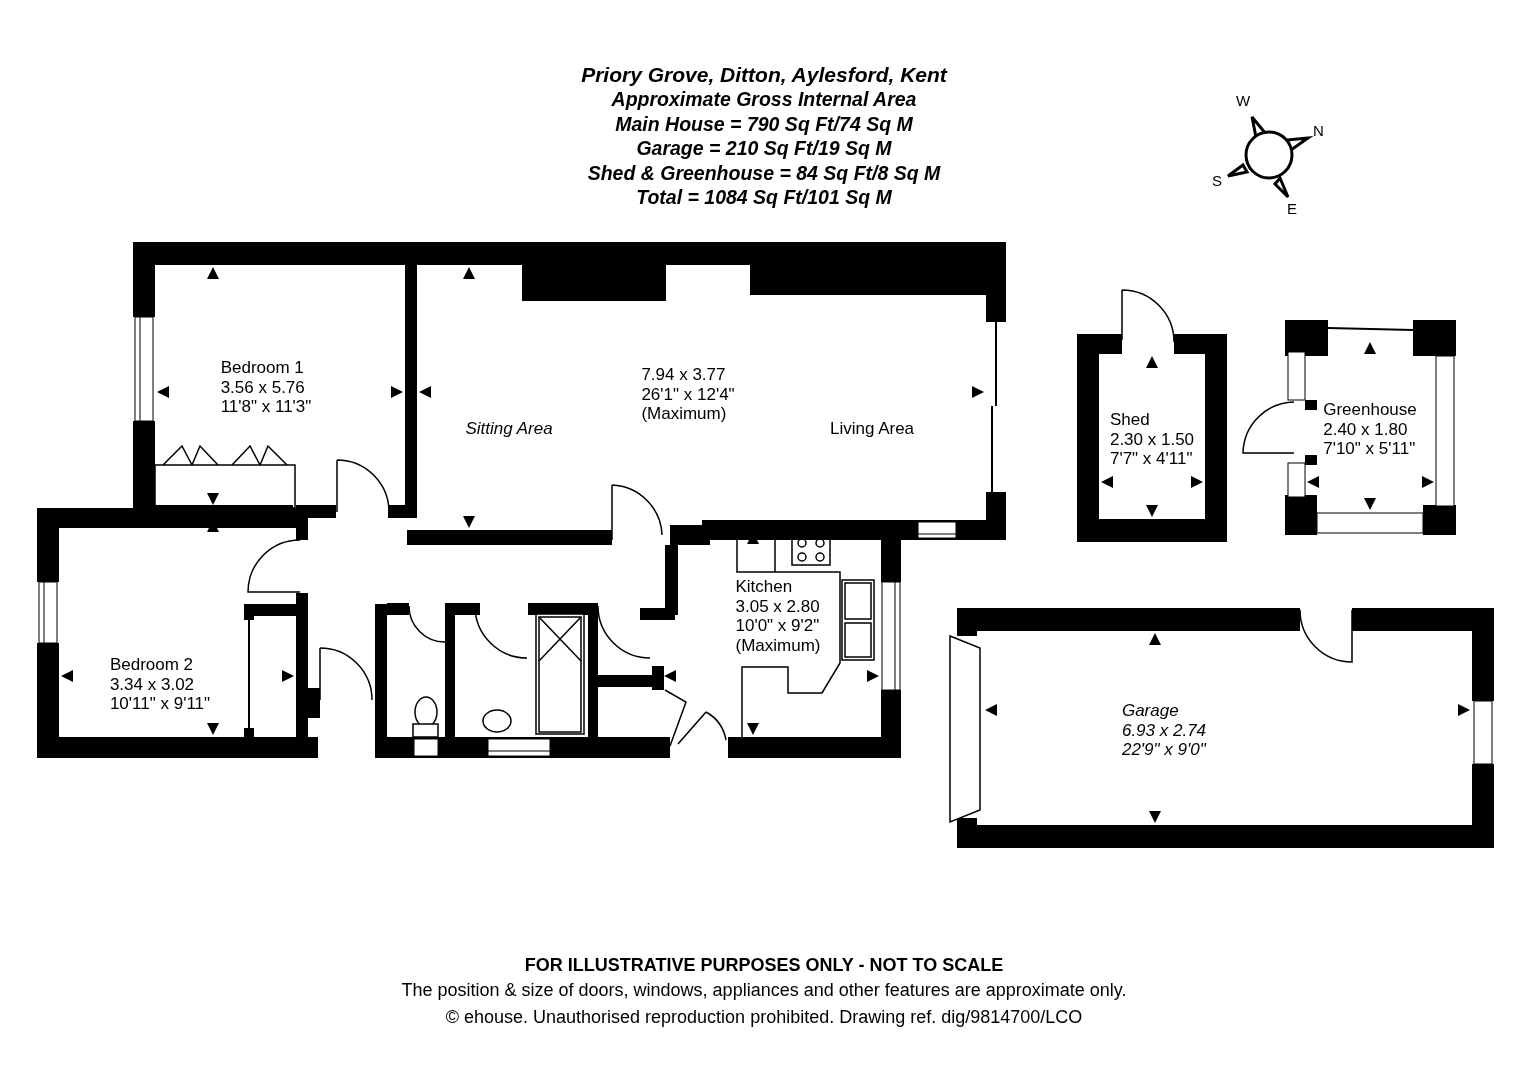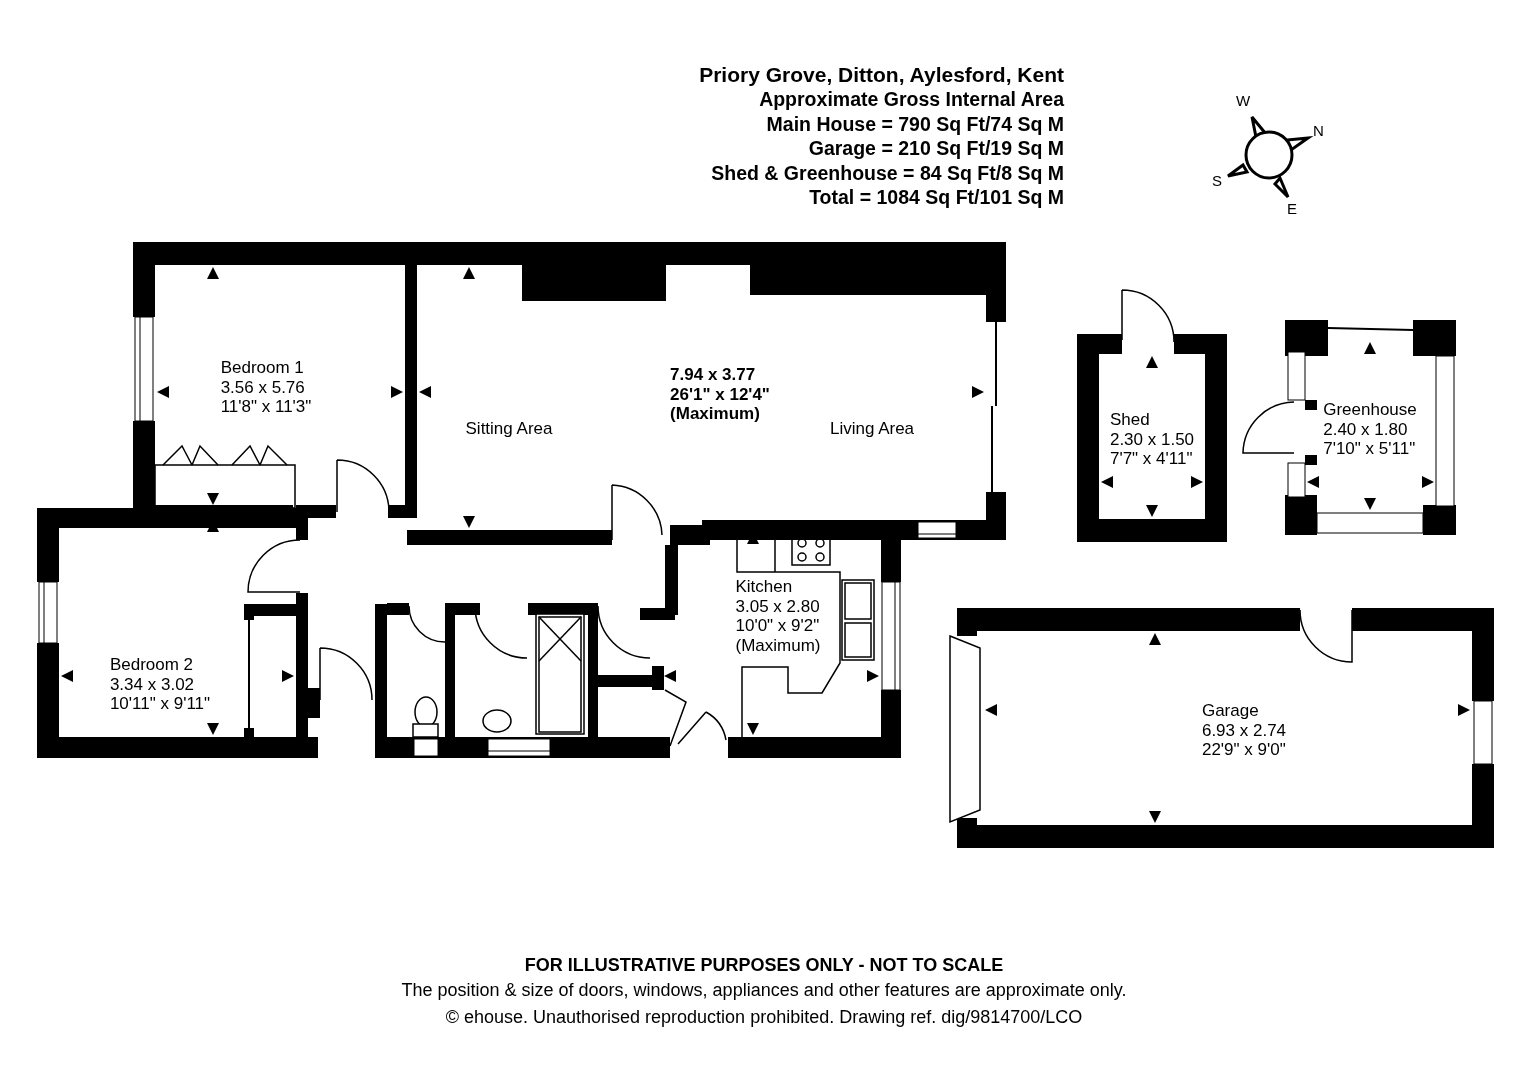--- a/index.html
+++ b/index.html
@@ -4,7 +4,7 @@
 <style>
   html, body { margin:0; padding:0; background:#ffffff; }
   body { width:1528px; height:1080px; position:relative; overflow:hidden; font-family:"Liberation Sans", sans-serif; color:#000; }
-  .header { position:absolute; left:464px; top:62px; width:600px; text-align:right; font-weight:bold; }
+  .header { position:absolute; left:464px; top:62px; width:600px; text-align:center; font-weight:bold;font-style:italic; }
   .header .t1 { font-size:21px; line-height:25px; }
   .header .t2 { font-size:19.5px; line-height:24.5px; }
   .plan { position:absolute; left:0; top:0; }

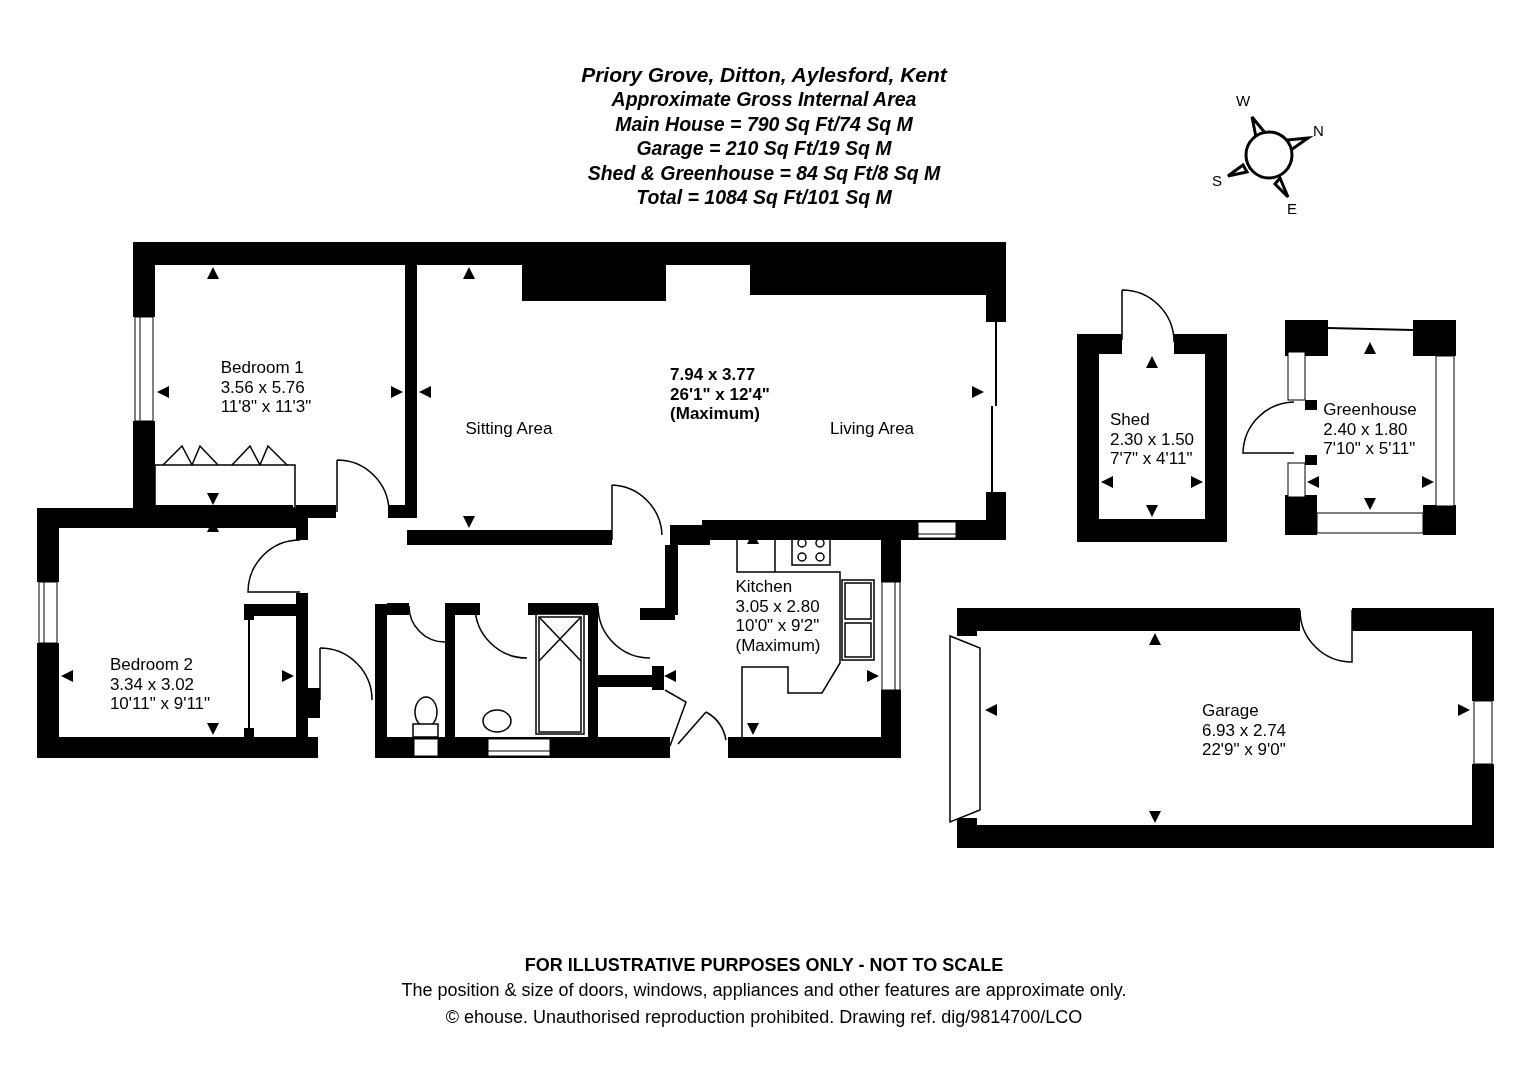--- a/index.html
+++ b/index.html
@@ -232,7 +232,7 @@
   <div>3.56 x 5.76</div>
   <div>11'8" x 11'3"</div>
 </div>
-<div class="room-label" style="left:720px;top:365px;font-weight:bold;">
+<div class="room-label" style="left:688px;top:365px;">
   <div>7.94 x 3.77</div>
   <div>26'1" x 12'4"</div>
   <div>(Maximum)</div>

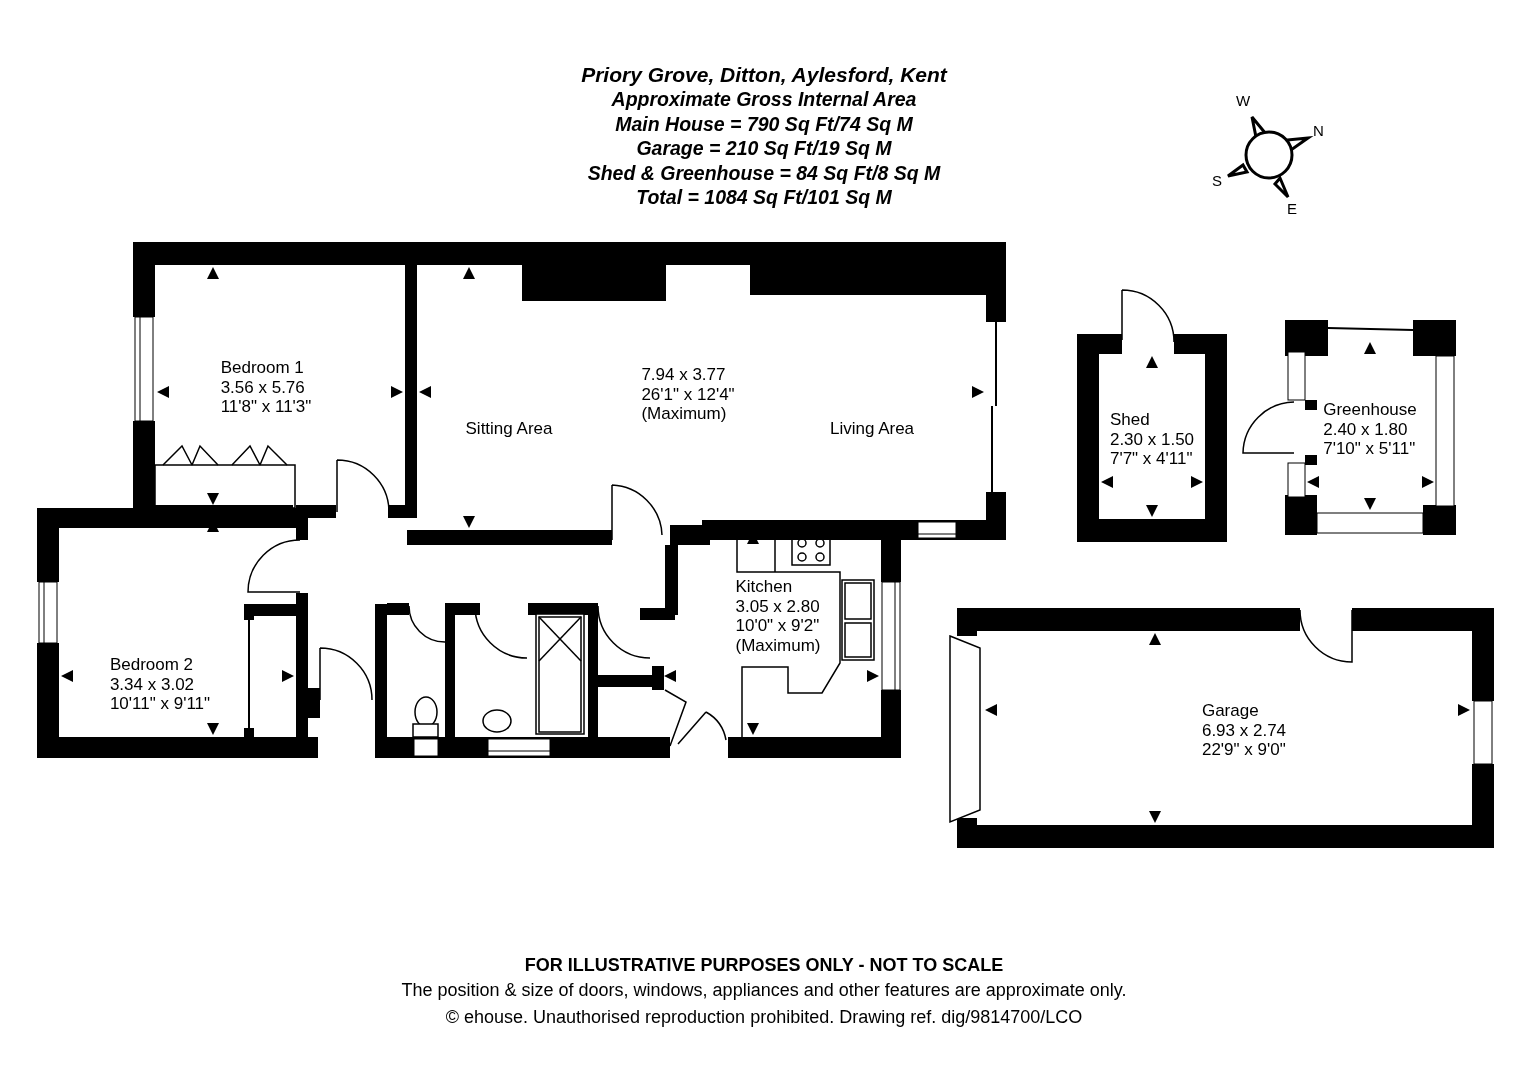--- a/index.html
+++ b/index.html
@@ -237,7 +237,7 @@
   <div>26'1" x 12'4"</div>
   <div>(Maximum)</div>
 </div>
-<div class="room-label" style="left:509px;top:419px;">Sitting Area</div>
+<div class="room-label" style="left:509px;top:419px;font-style:italic;">Sitting Area</div>
 <div class="room-label" style="left:872px;top:419px;">Living Area</div>
 <div class="room-label" style="left:160px;top:655px;">
   <div>Bedroom 2</div>

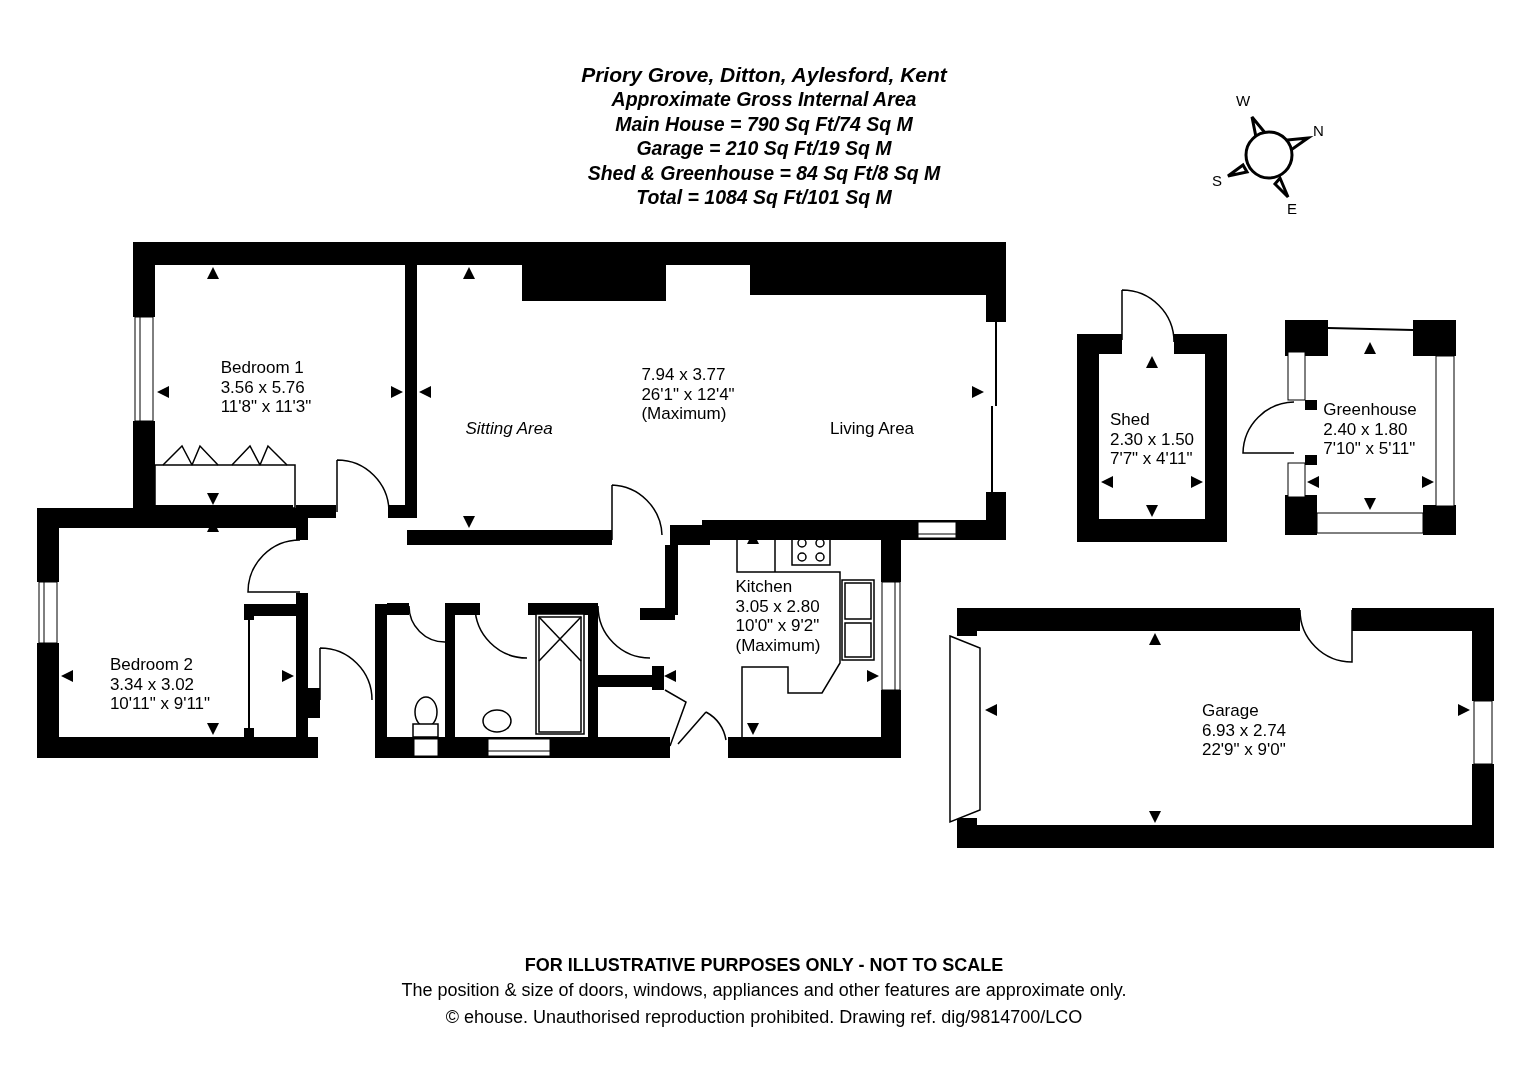--- a/index.html
+++ b/index.html
@@ -260,7 +260,7 @@
   <div>2.40 x 1.80</div>
   <div>7'10" x 5'11"</div>
 </div>
-<div class="room-label" style="left:1244px;top:701px;">
+<div class="room-label" style="left:1164px;top:701px;font-style:italic;">
   <div>Garage</div>
   <div>6.93 x 2.74</div>
   <div>22'9" x 9'0"</div>

